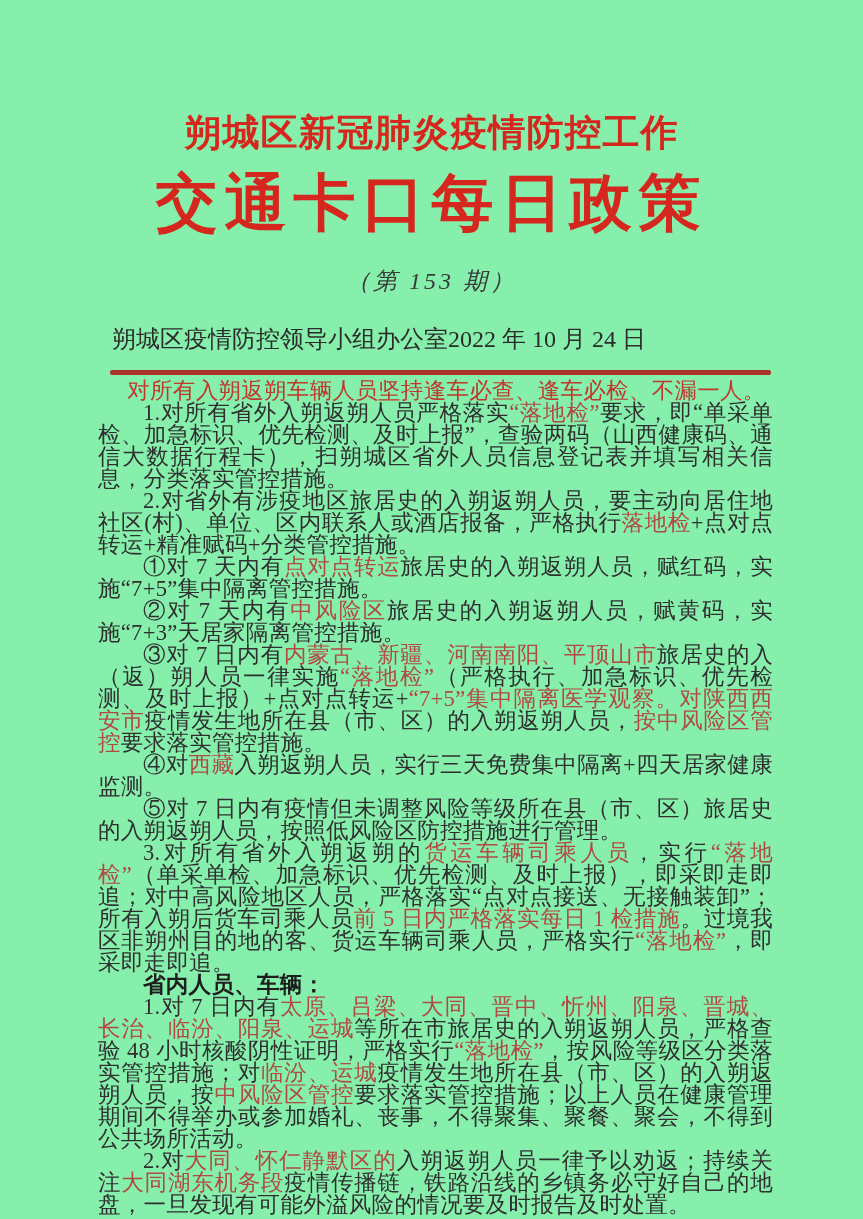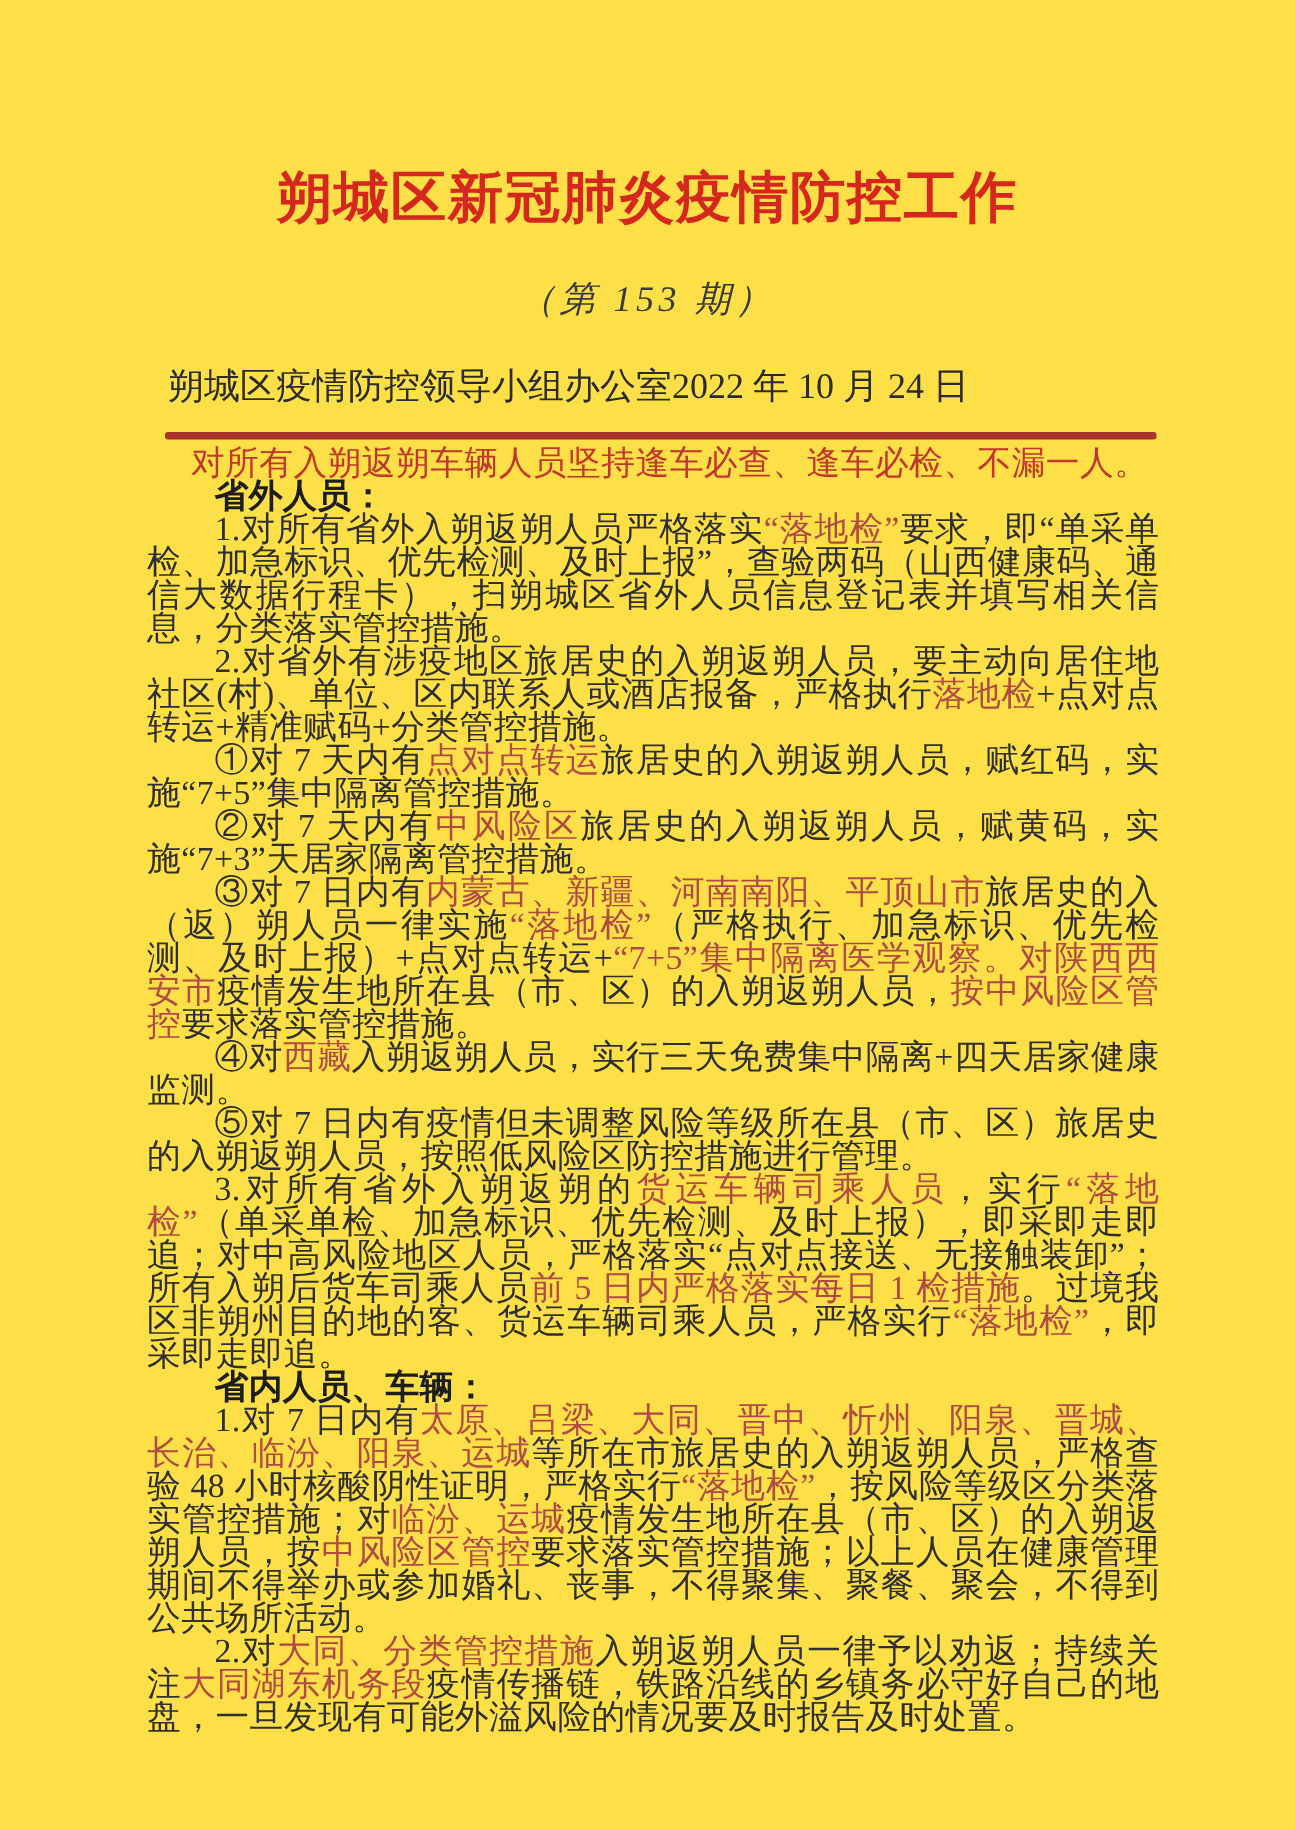--- a/index.html
+++ b/index.html
@@ -6,7 +6,7 @@
   .page {
     width: 863px; height: 1219px;
     margin: 0 auto; position: relative; overflow: hidden;
-    background: #fde047;
+    background: #86efac;
     font-family: "Liberation Serif", "DejaVu Serif", serif;
     color: #303030;
   }

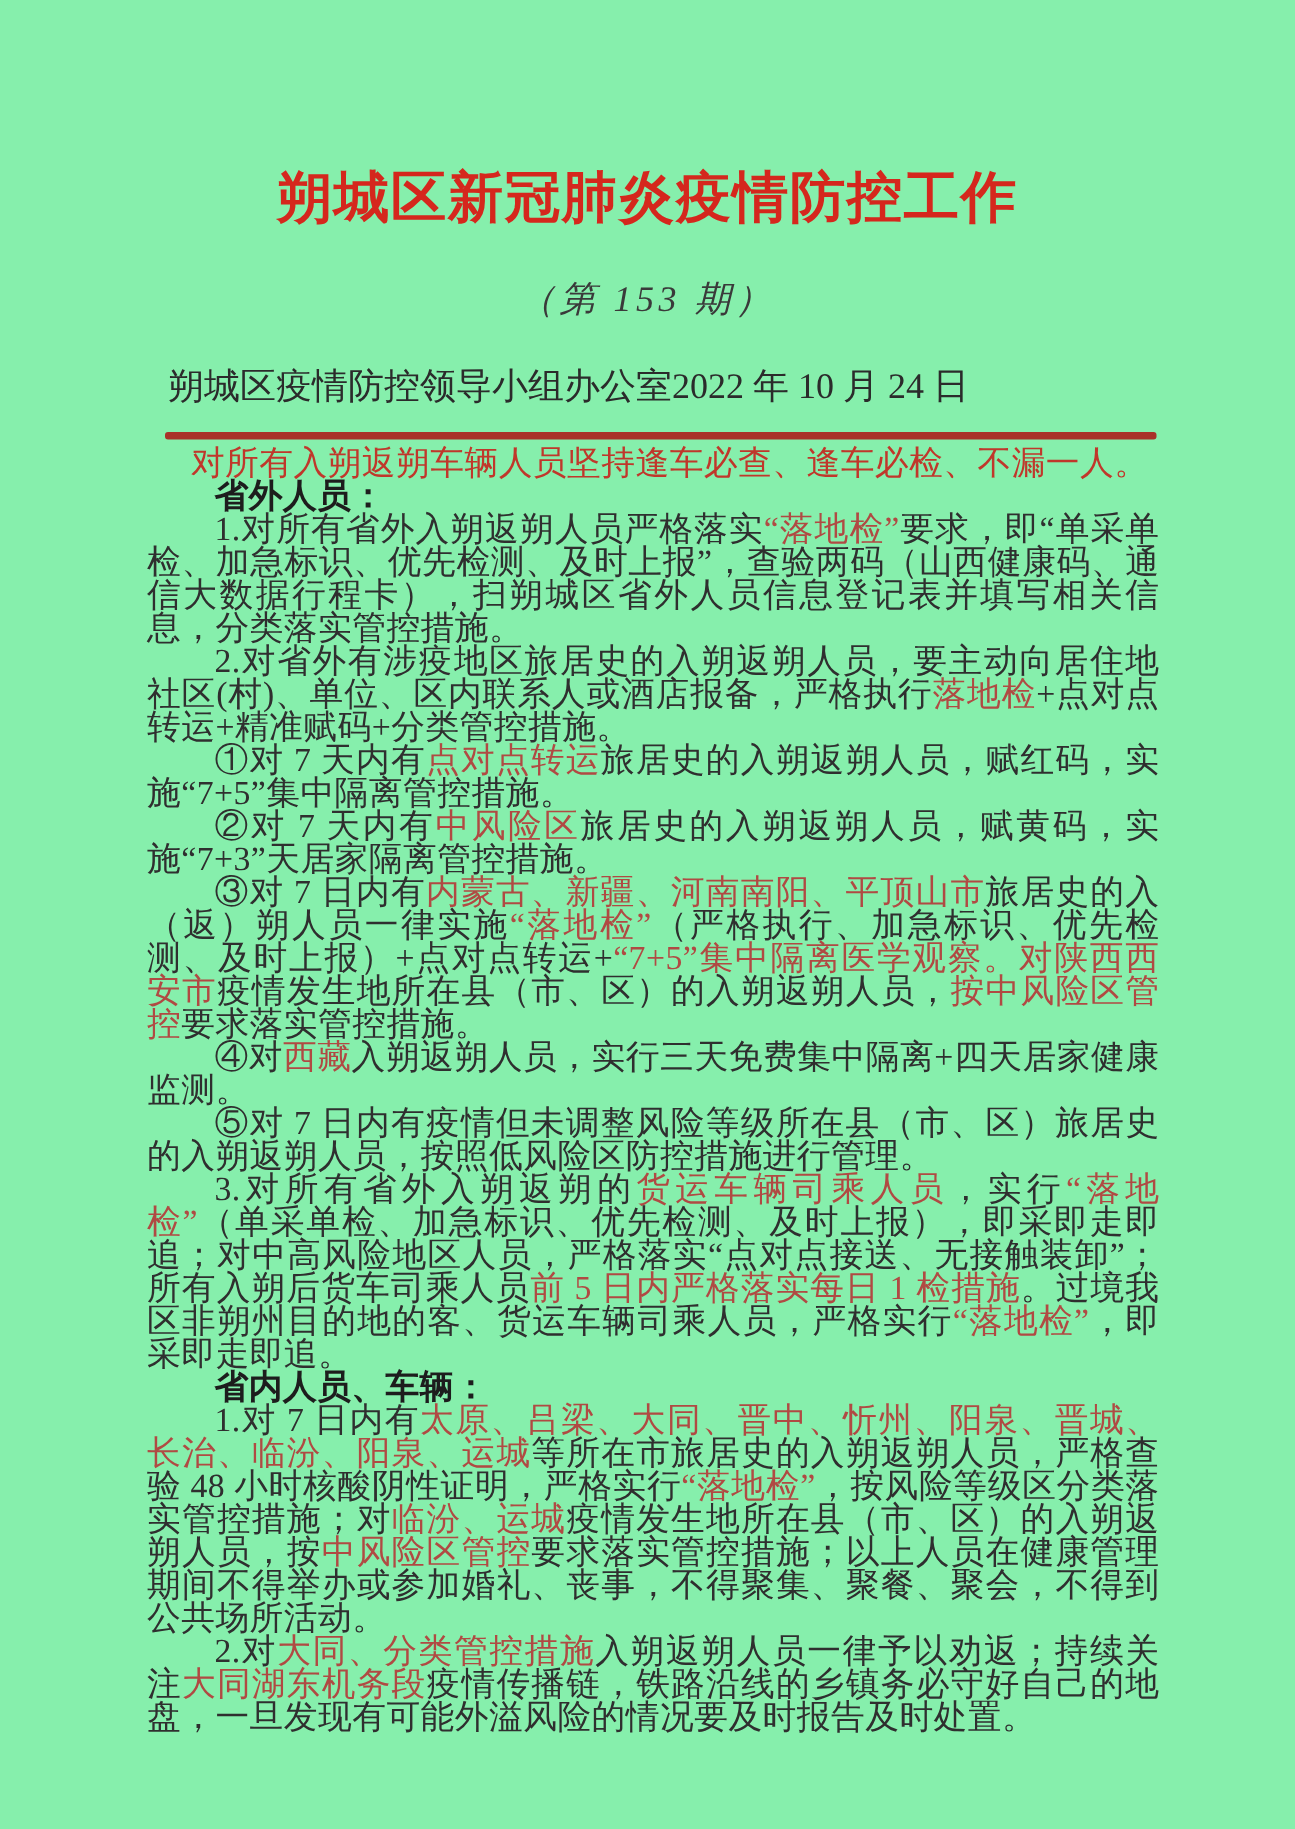--- a/index.html
+++ b/index.html
@@ -51,6 +51,7 @@
 <div class="page">
   <header>
     <h1 class="title1">朔城区新冠肺炎疫情防控工作</h1>
+    <h2 class="title2">交通卡口每日政策</h2>
     <div class="issue">（第 153 期）</div>
     <div class="byline">
       <span>朔城区疫情防控领导小组办公室</span>

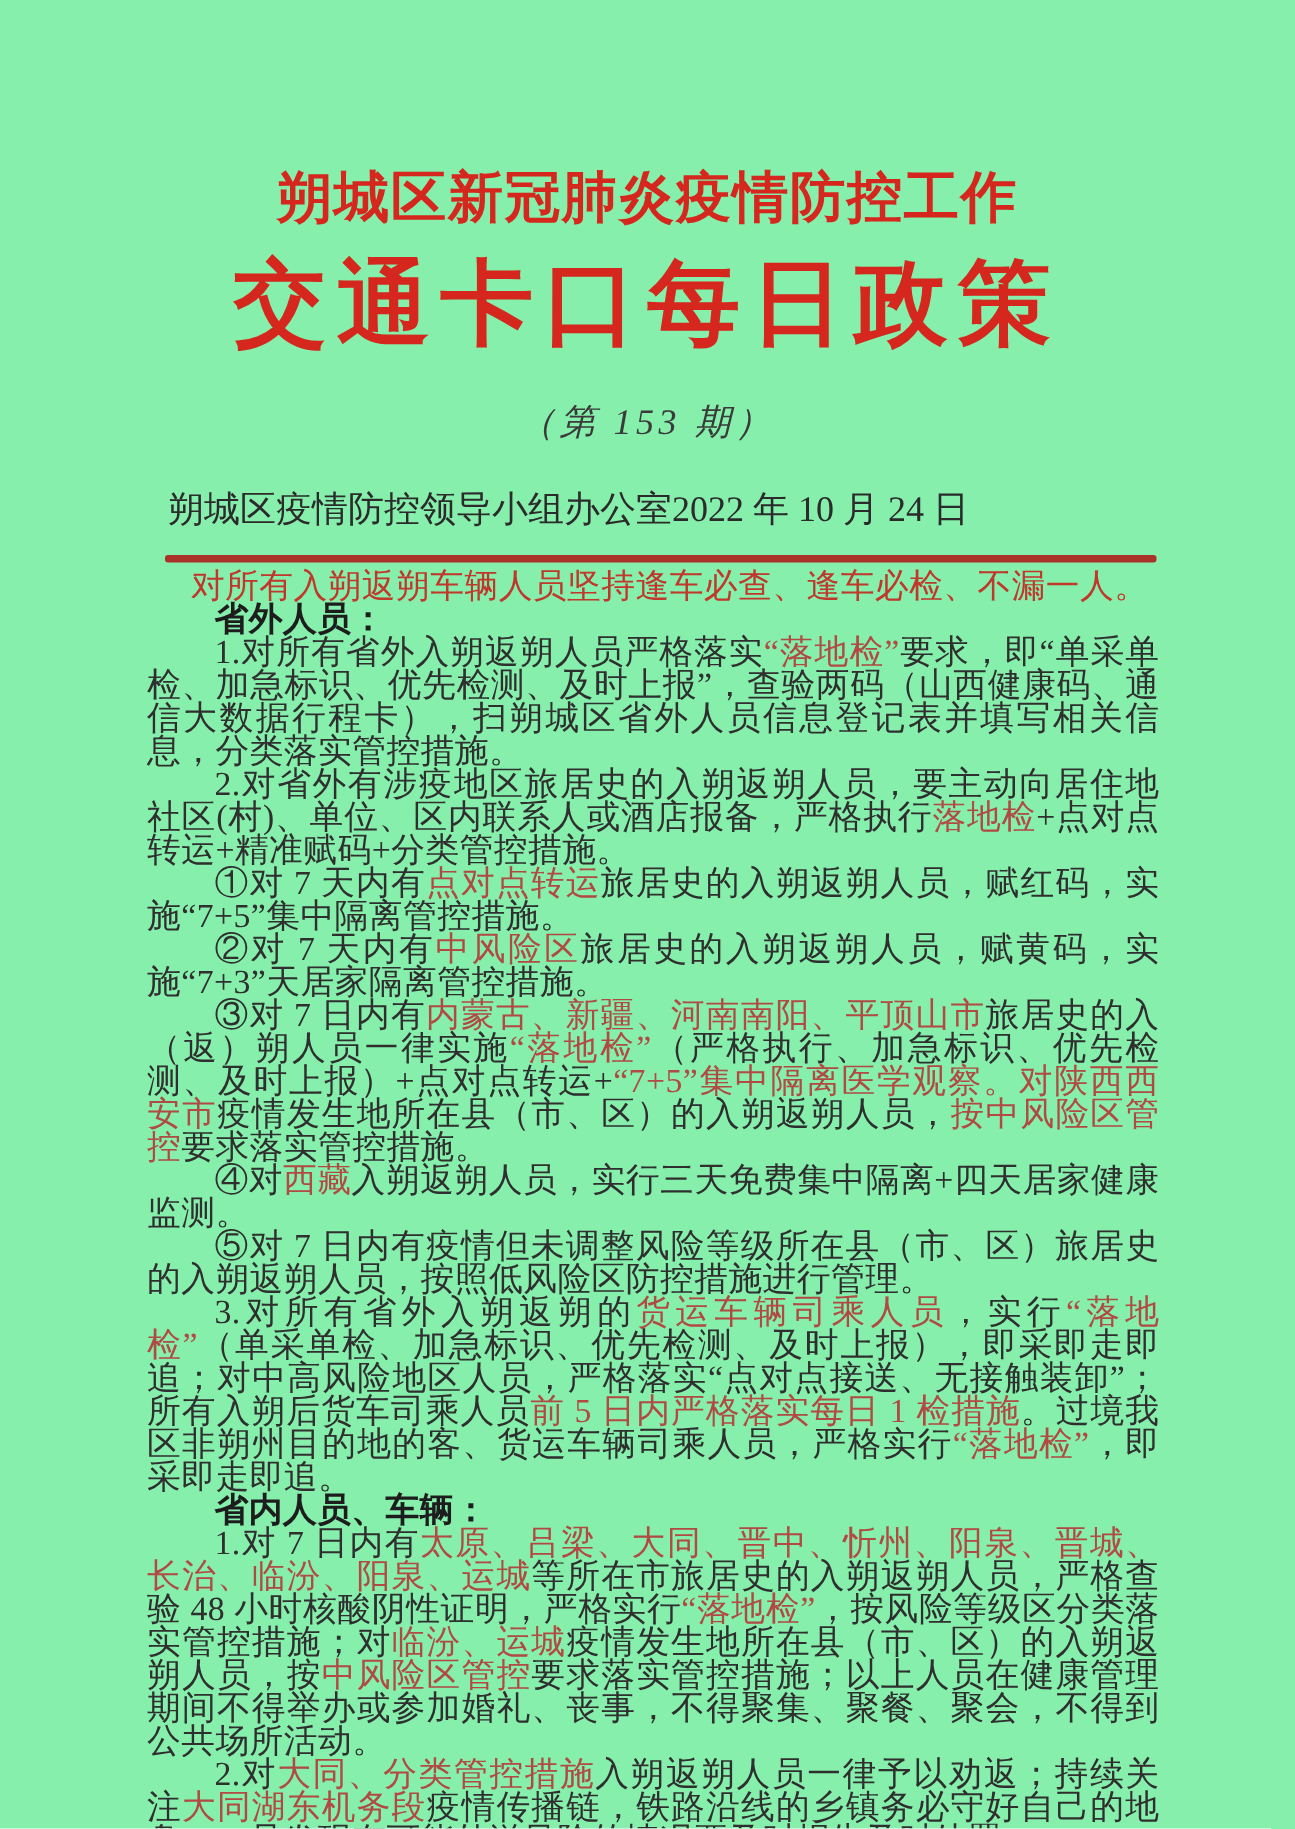--- a/index.html
+++ b/index.html
@@ -62,7 +62,6 @@
   <main>
     <p class="slogan">对所有入朔返朔车辆人员坚持逢车必查、逢车必检、不漏一人。</p>
     <div>
-        <div class="sec-heading">省外人员：</div>
         <p class="para"><span class="blk">1.对所有省外入朔返朔人员严格落实</span><span class="red">“落地检”</span><span class="blk">要求，即“单采单检、加急标识、优先检测、及时上报”，查验两码（山西健康码、通信大数据行程卡），扫朔城区省外人员信息登记表并填写相关信息，分类落实管控措施。</span></p>
         <p class="para"><span class="blk">2.对省外有涉疫地区旅居史的入朔返朔人员，要主动向居住地社区(村)、单位、区内联系人或酒店报备，严格执行</span><span class="red">落地检</span><span class="blk">+点对点转运+精准赋码+分类管控措施。</span></p>
         <p class="para"><span class="blk">①对 7 天内有</span><span class="red">点对点转运</span><span class="blk">旅居史的入朔返朔人员，赋红码，实施“7+5”集中隔离管控措施。</span></p>

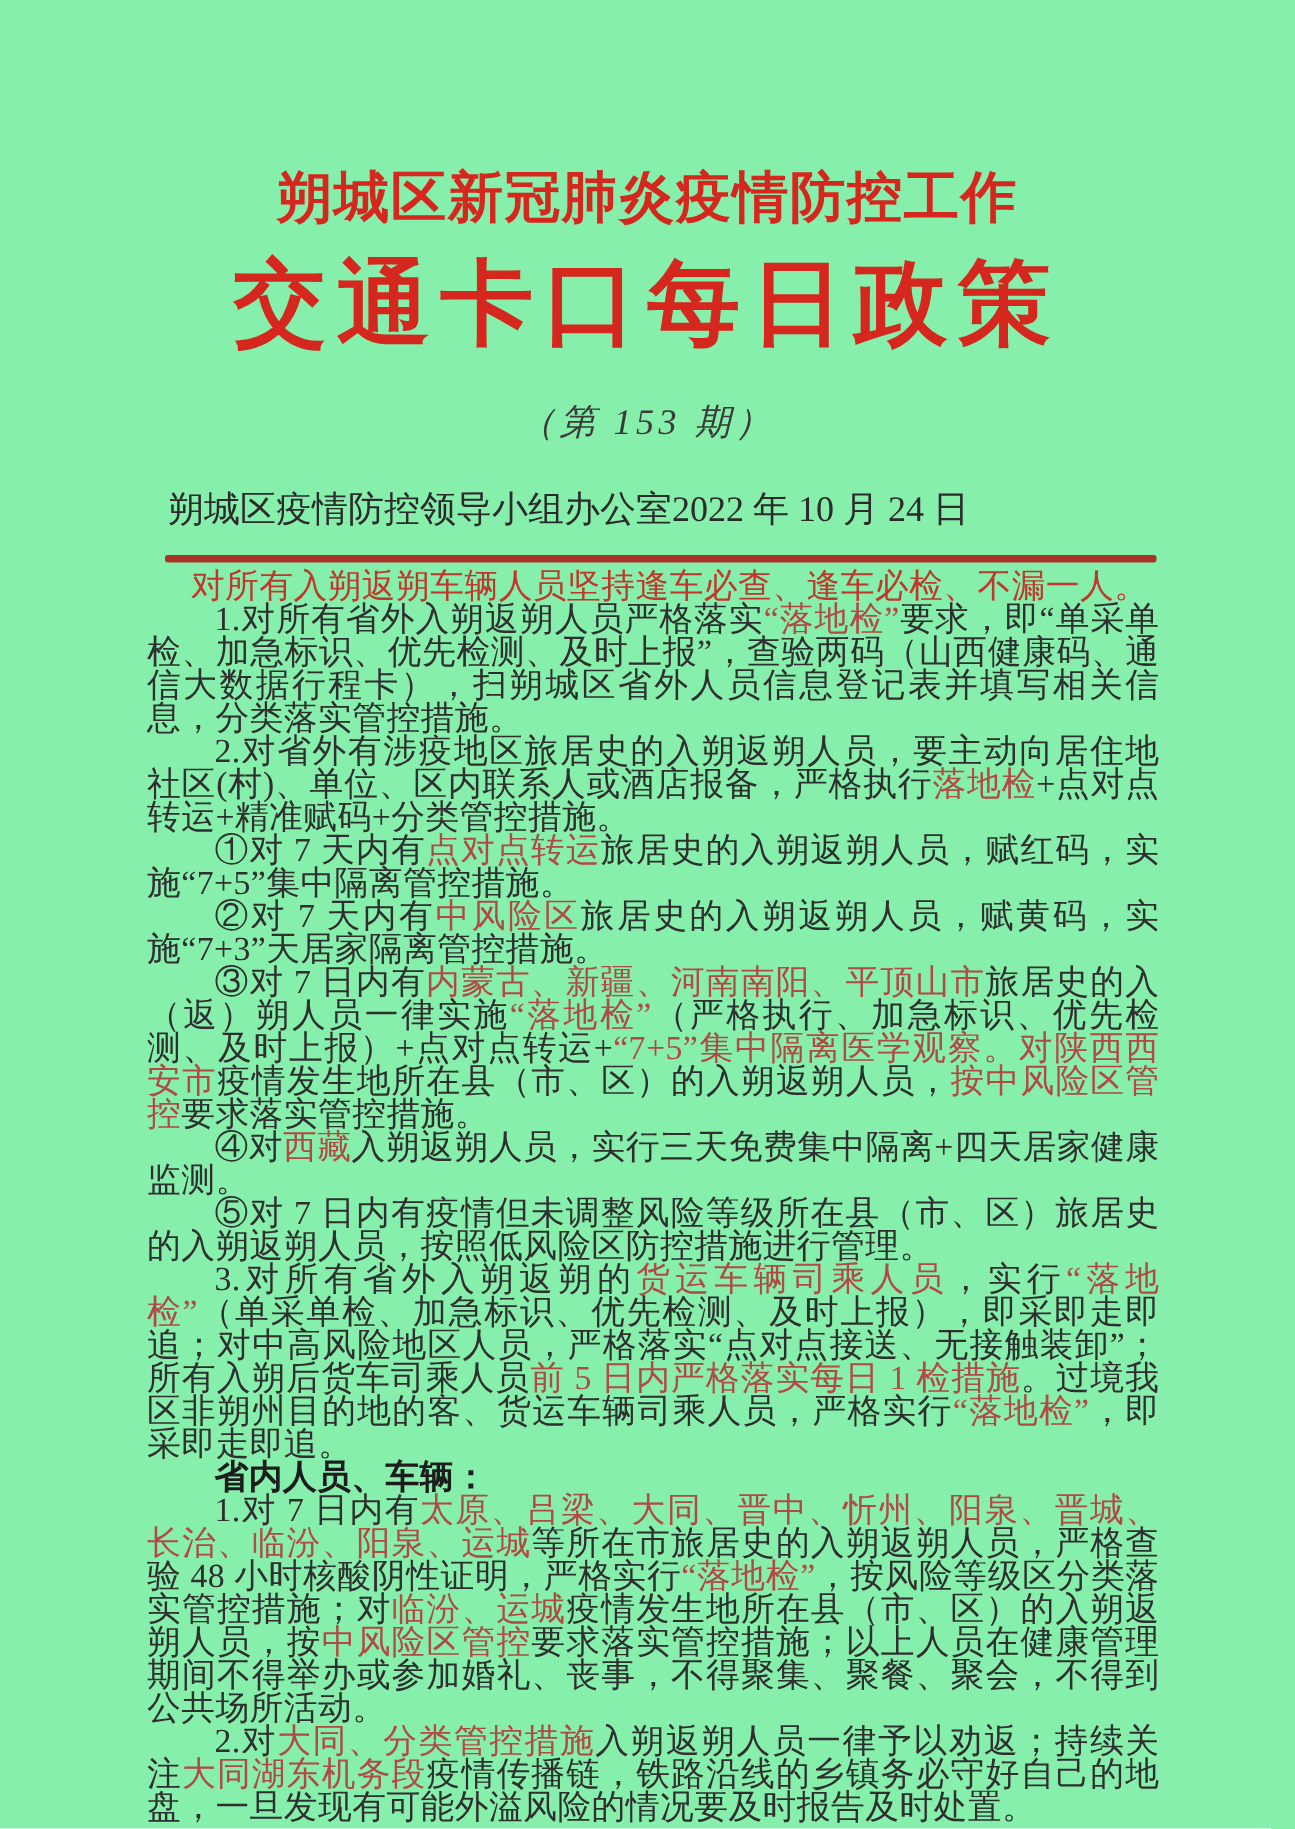--- a/index.html
+++ b/index.html
@@ -72,7 +72,7 @@
         <p class="para"><span class="blk">3.对所有省外入朔返朔的</span><span class="red">货运车辆司乘人员</span><span class="blk">，实行</span><span class="red">“落地检”</span><span class="blk">（单采单检、加急标识、优先检测、及时上报），即采即走即追；对中高风险地区人员，严格落实“点对点接送、无接触装卸”；所有入朔后货车司乘人员</span><span class="red">前 5 日内严格落实每日 1 检措施</span><span class="blk">。过境我区非朔州目的地的客、货运车辆司乘人员，严格实行</span><span class="red">“落地检”</span><span class="blk">，即采即走即追。</span></p>
         <div class="sec-heading">省内人员、车辆：</div>
         <p class="para"><span class="blk">1.对 7 日内有</span><span class="red">太原、吕梁、大同、晋中、忻州、阳泉、晋城、长治、临汾、阳泉、运城</span><span class="blk">等所在市旅居史的入朔返朔人员，严格查验 48 小时核酸阴性证明，严格实行</span><span class="red">“落地检”</span><span class="blk">，按风险等级区分类落实管控措施；对</span><span class="red">临汾、运城</span><span class="blk">疫情发生地所在县（市、区）的入朔返朔人员，按</span><span class="red">中风险区管控</span><span class="blk">要求落实管控措施；以上人员在健康管理期间不得举办或参加婚礼、丧事，不得聚集、聚餐、聚会，不得到公共场所活动。</span></p>
-        <p class="para"><span class="blk">2.对</span><span class="red">大同、分类管控措施</span><span class="blk">入朔返朔人员一律予以劝返；持续关注</span><span class="red">大同湖东机务段</span><span class="blk">疫情传播链，铁路沿线的乡镇务必守好自己的地盘，一旦发现有可能外溢风险的情况要及时报告及时处置。</span></p>
+        <p class="para"><span class="blk">2.对</span><span class="red">大同、怀仁静默区的</span><span class="blk">入朔返朔人员一律予以劝返；持续关注</span><span class="red">大同湖东机务段</span><span class="blk">疫情传播链，铁路沿线的乡镇务必守好自己的地盘，一旦发现有可能外溢风险的情况要及时报告及时处置。</span></p>
       </div>
   </main>
 </div>

